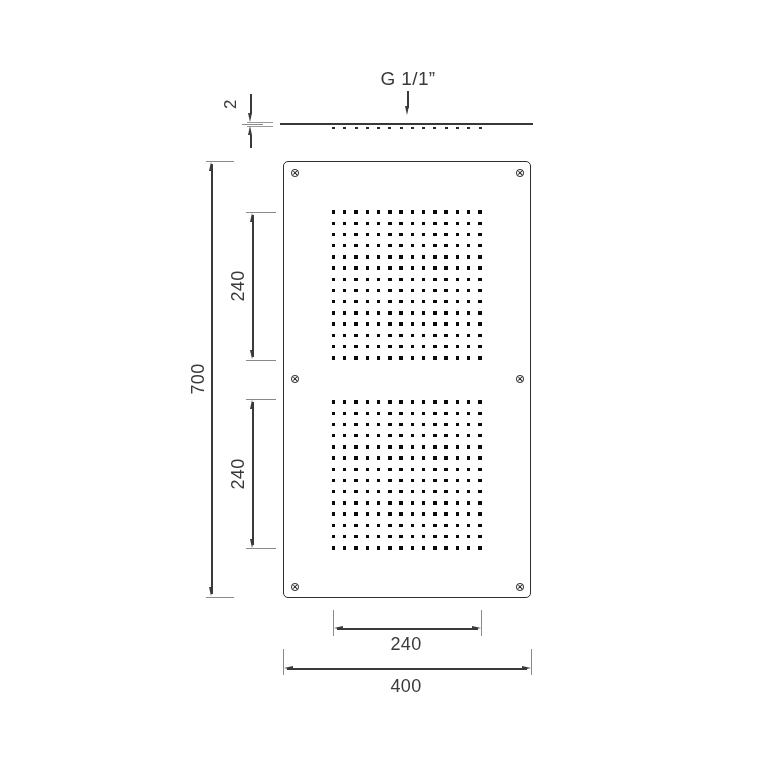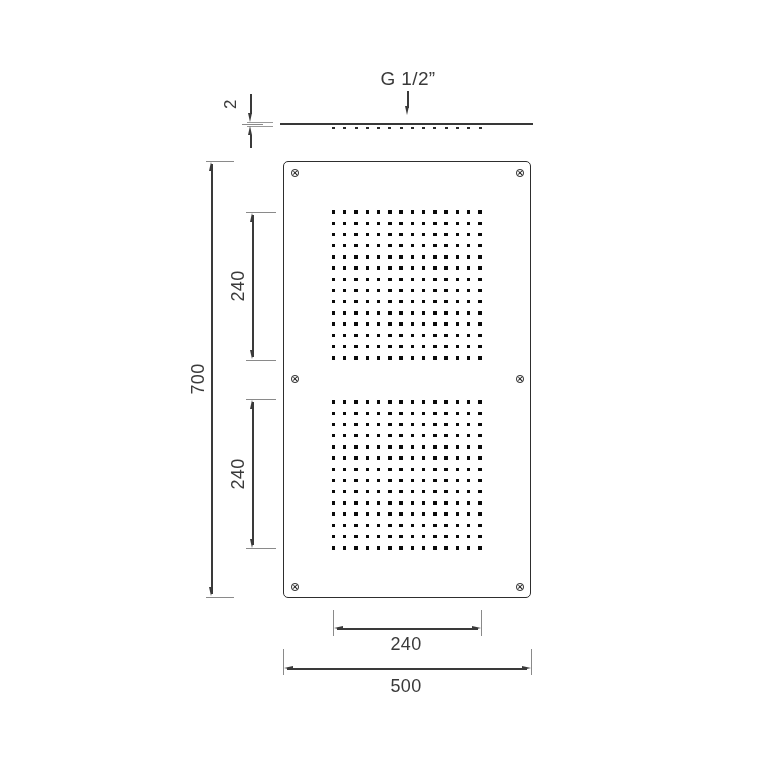--- a/index.html
+++ b/index.html
@@ -53,7 +53,7 @@
 
   <div>
 
-    <div class="dim-label ctr" style="left:408px;top:68px;font-size:19px;">G 1/2”</div>
+    <div class="dim-label ctr" style="left:408px;top:68px;font-size:19px;">G 1/1”</div>
     <div class="vline" style="left:407.4px;top:91px;height:17px;"></div>
     <div class="arr down" style="left:404.9px;top:106px;"></div>
 

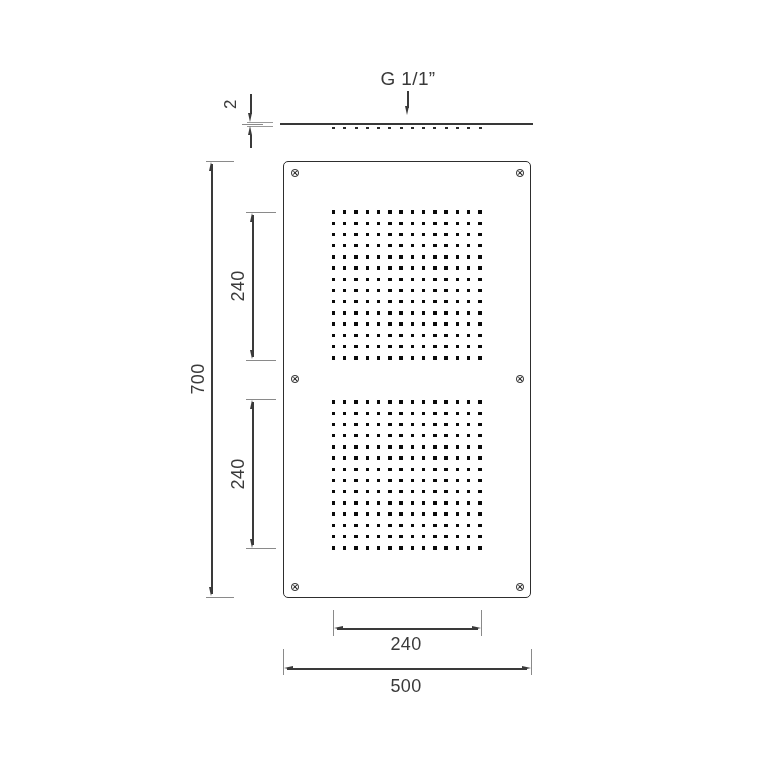--- a/index.html
+++ b/index.html
@@ -537,7 +537,7 @@
     <div class="hline" style="left:287px;top:668.4px;width:240px;"></div>
     <div class="arr left" style="left:283.8px;top:666.4px;"></div>
     <div class="arr right" style="left:521.5px;top:666.4px;"></div>
-    <div class="dim-label ctr" style="left:406px;top:676px;">500</div>
+    <div class="dim-label ctr" style="left:406px;top:676px;">400</div>
   </div>
 
 </div>

